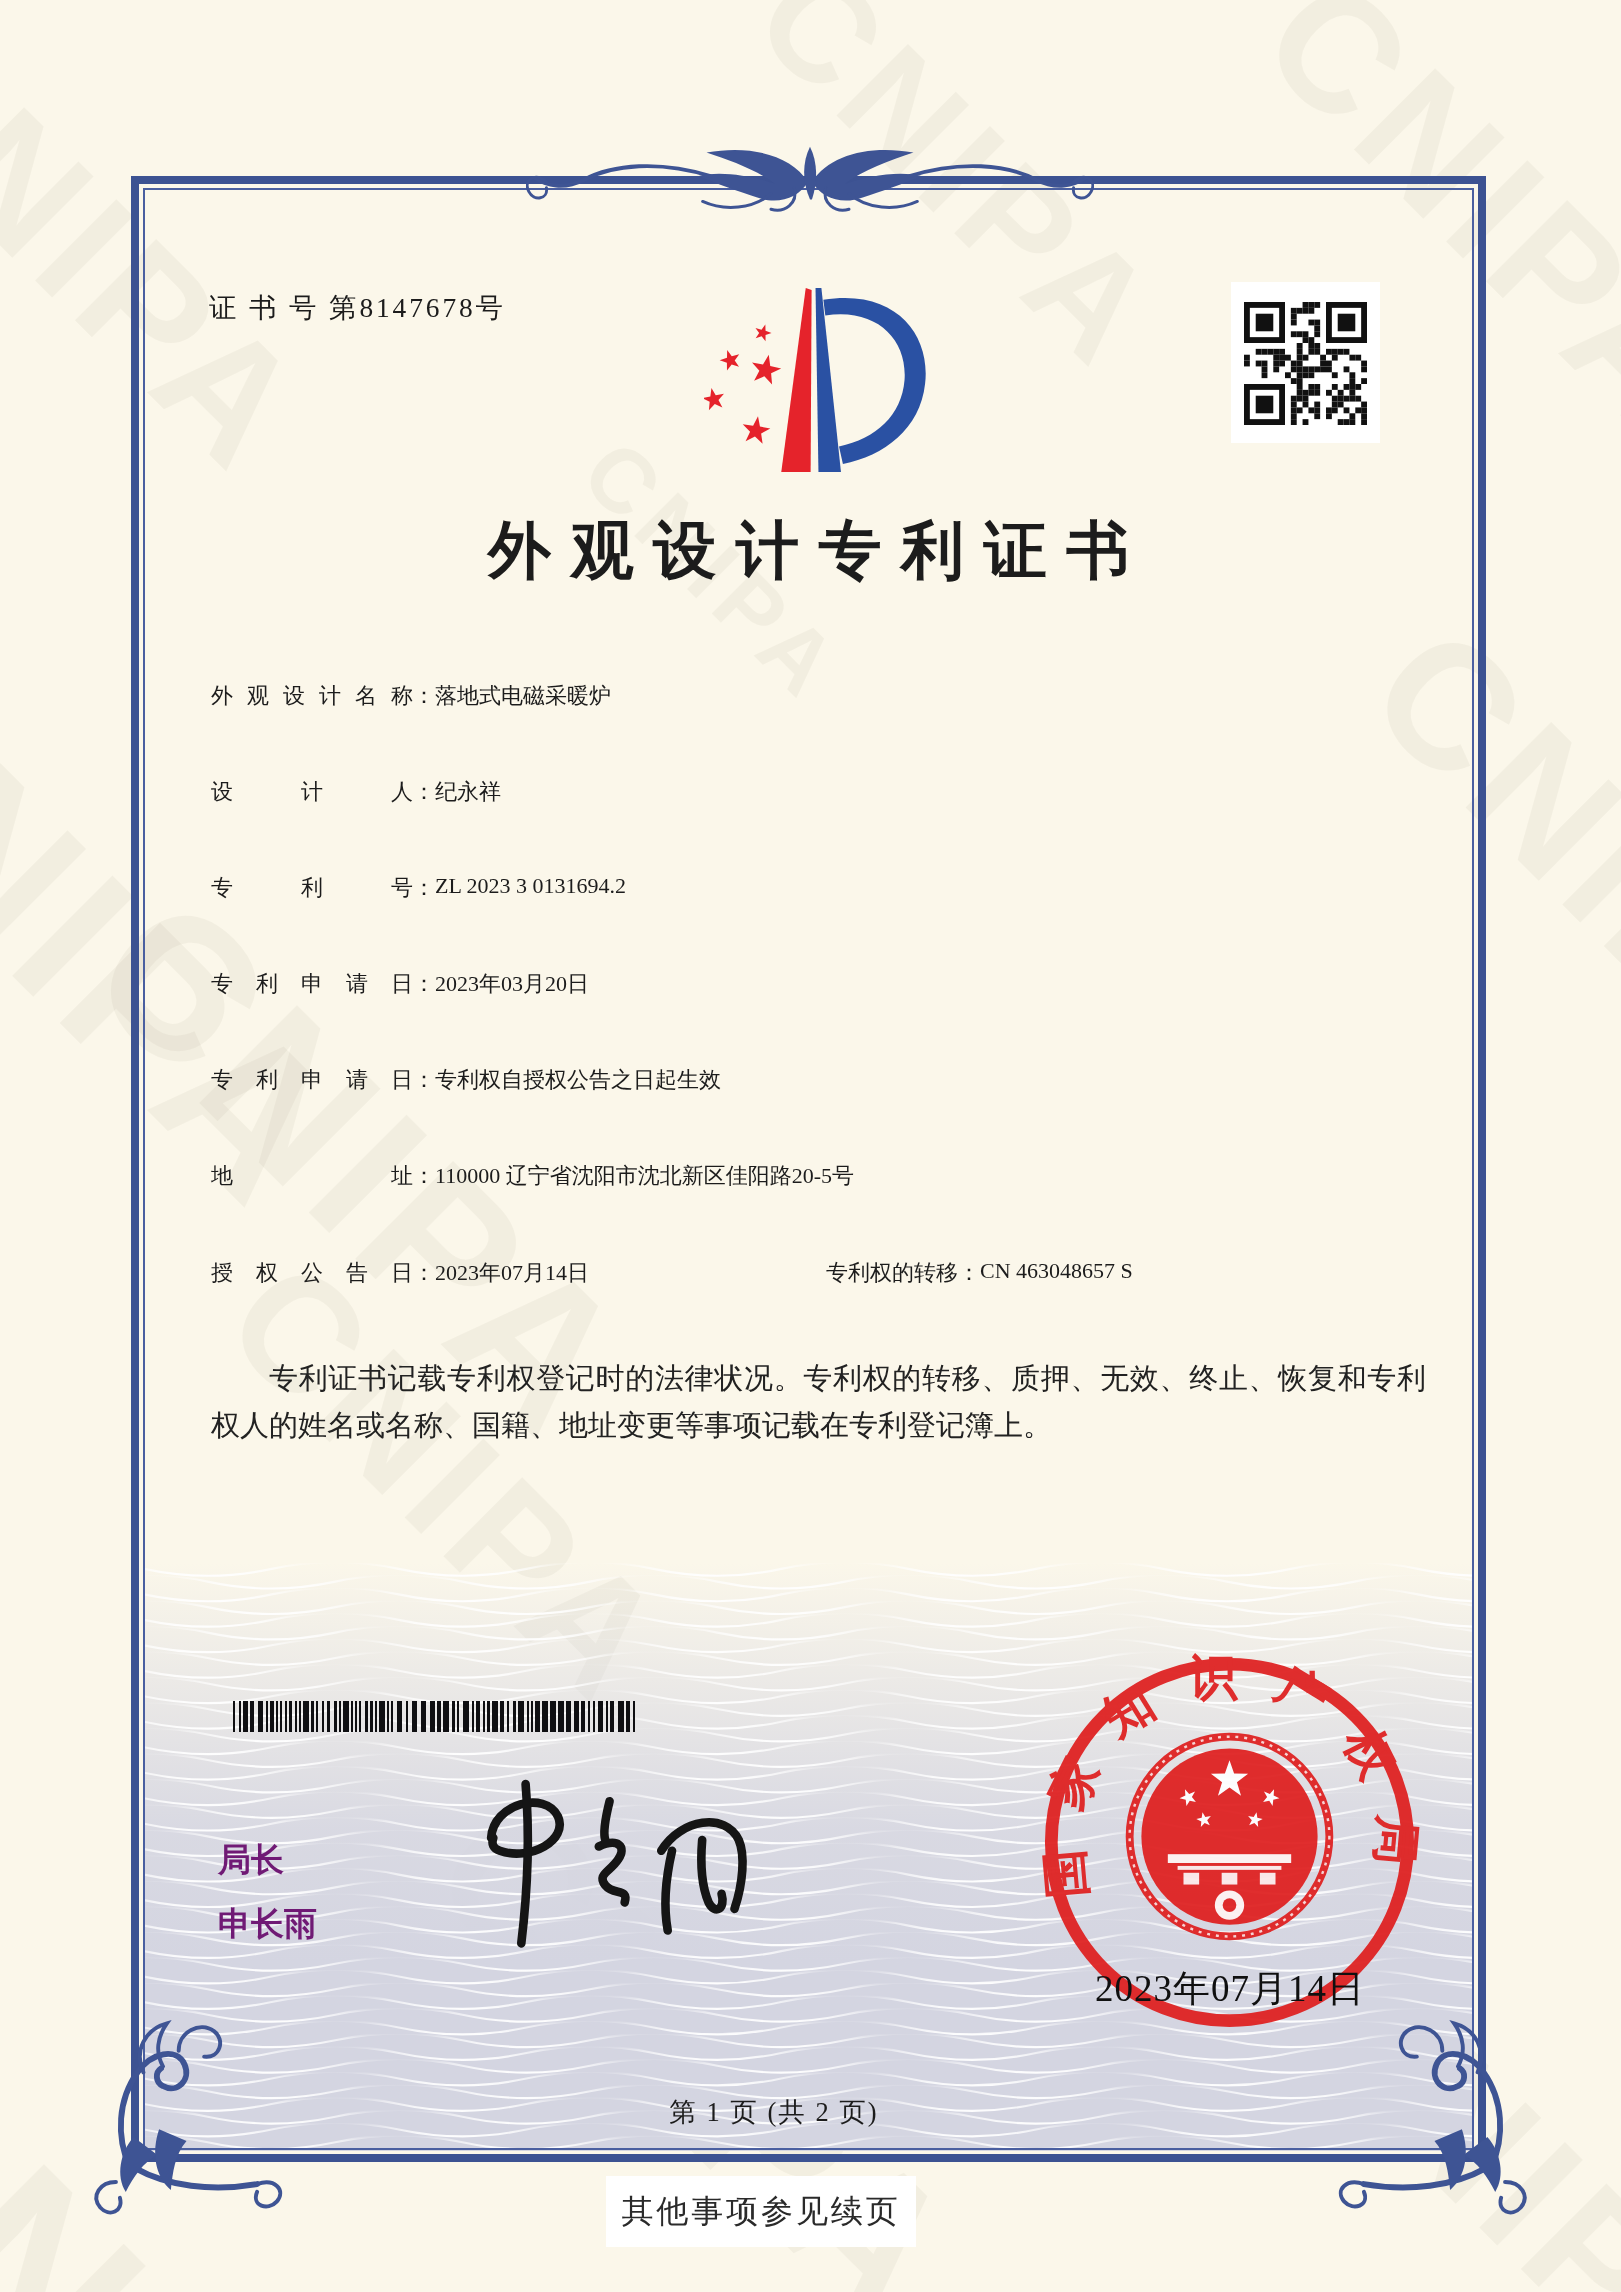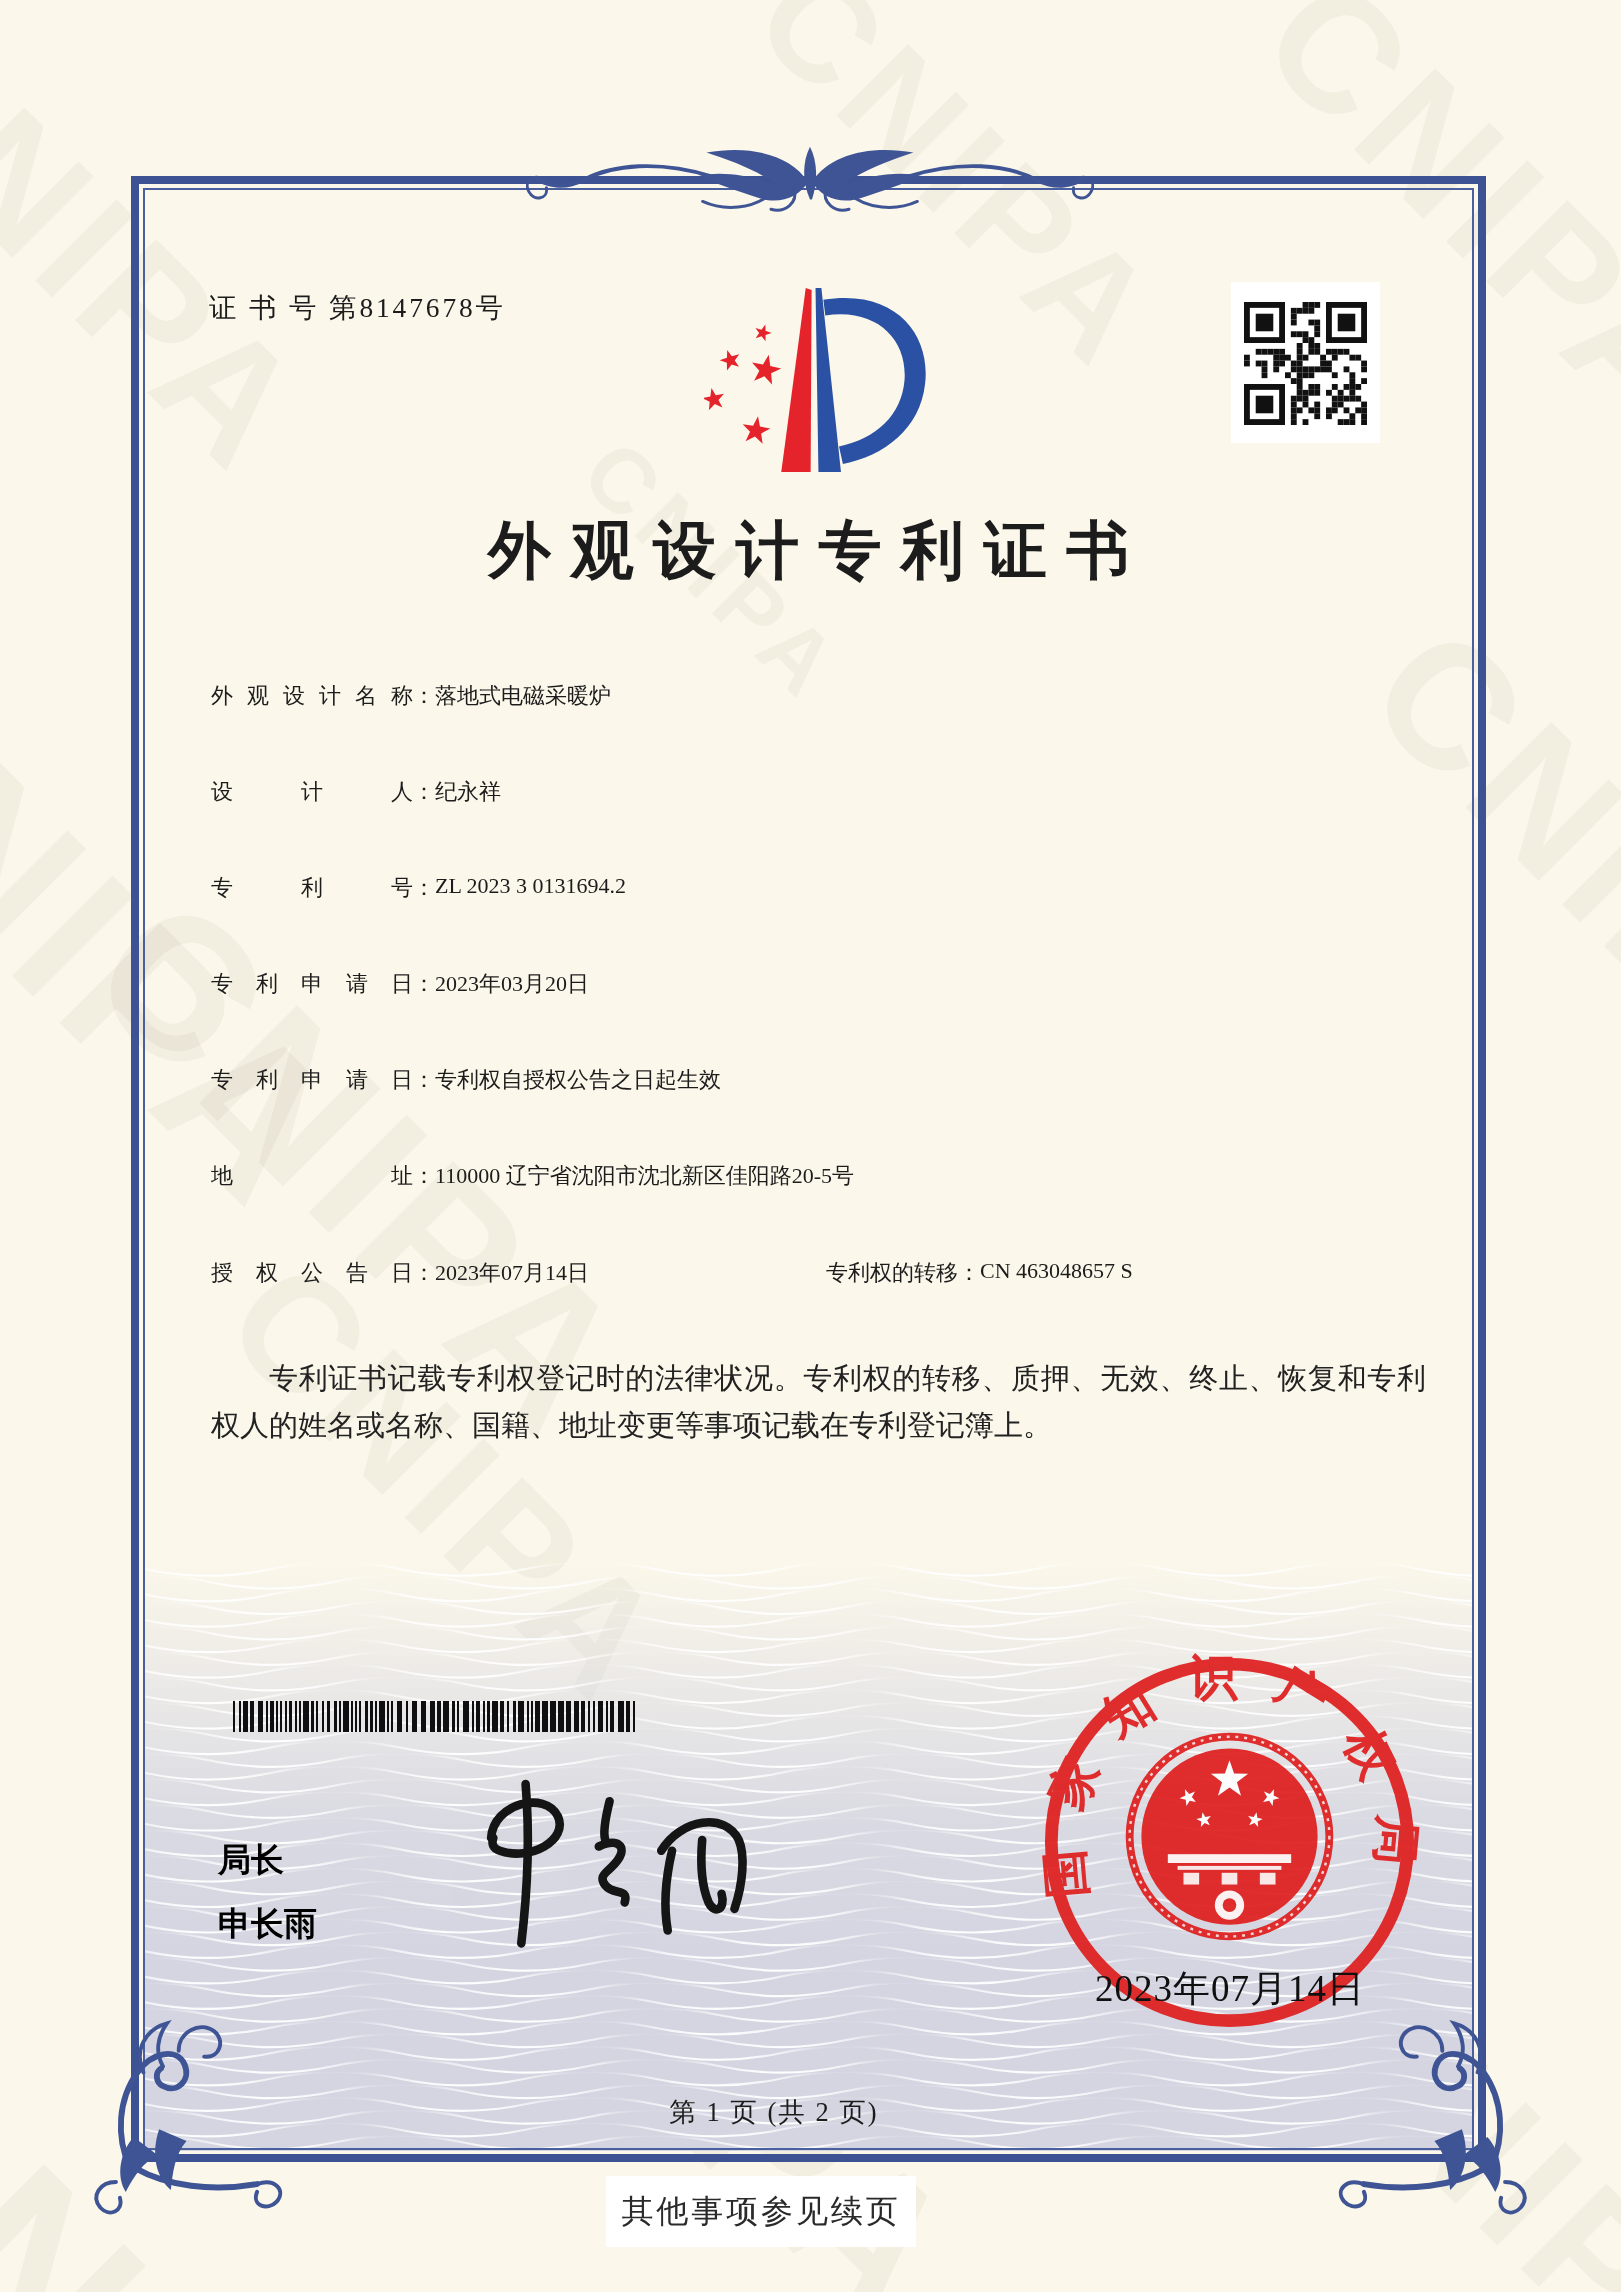--- a/index.html
+++ b/index.html
@@ -47,7 +47,7 @@
   .barcode i{display:inline-block; height:31px; background:#0f0f12;}
   .barcode u{display:inline-block; height:31px;}
   .officer{position:absolute; left:218px; z-index:7; font-family:"Liberation Sans","DejaVu Sans",sans-serif;
-           font-weight:700; font-size:33px; color:#000000;}
+           font-weight:700; font-size:33px; color:#701a75;}
   .sig{position:absolute; left:461px; top:1770px; z-index:7;}
   .seal{position:absolute; left:1019px; top:1629px; z-index:8;}
   .seal-date{position:absolute; left:1034px; top:1964px; width:392px; text-align:center;

